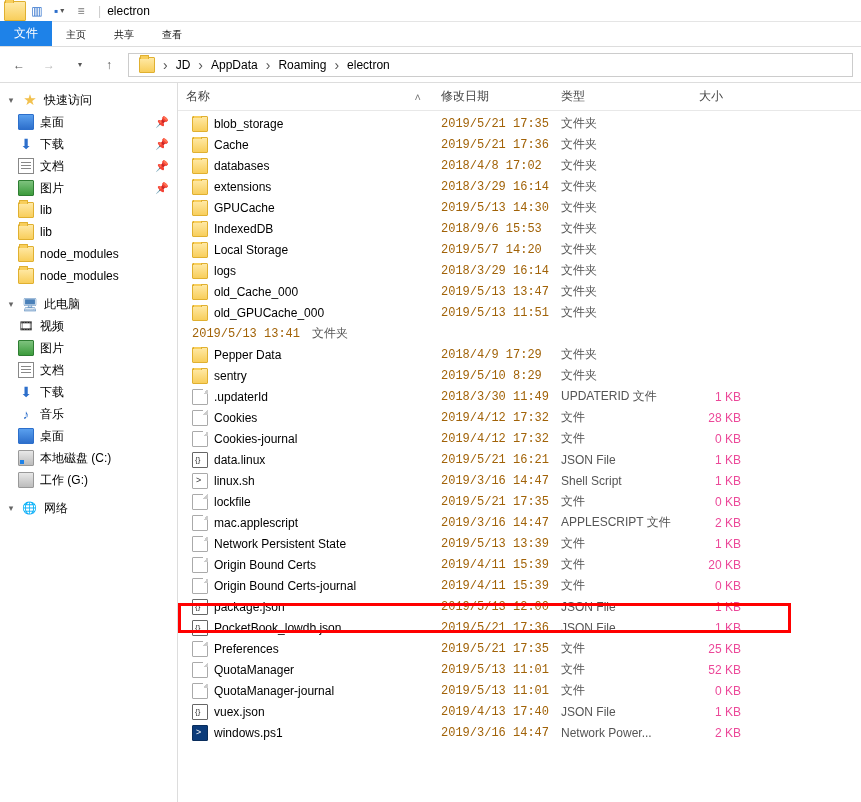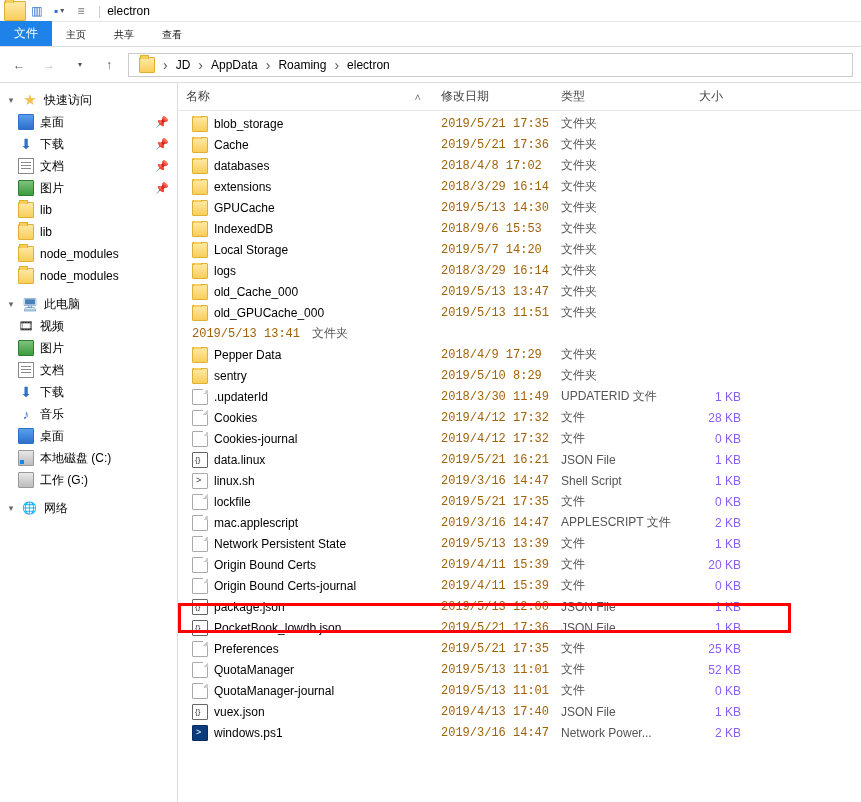--- a/index.html
+++ b/index.html
@@ -51,7 +51,7 @@
   .row .cell.name { width: 249px; display:flex; align-items:center; gap: 6px; }
   .row .cell.date { width: 120px; color: #a16207; font-family: Liberation Mono, monospace; }
   .row .cell.type { width: 120px; color: #555; }
-  .row .cell.size { width: 80px; text-align: right; padding-right: 12px; color: #8b5cf6; }
+  .row .cell.size { width: 80px; text-align: right; padding-right: 12px; color: #ec4899; }
 
   .ico { width: 16px; height: 16px; display:inline-flex; align-items:center; justify-content:center; flex-shrink:0; }
   .ico.folder { background: linear-gradient(#ffe9a6,#f8ce5b); border: 1px solid #e0b030; border-radius: 1px; position:relative; }

